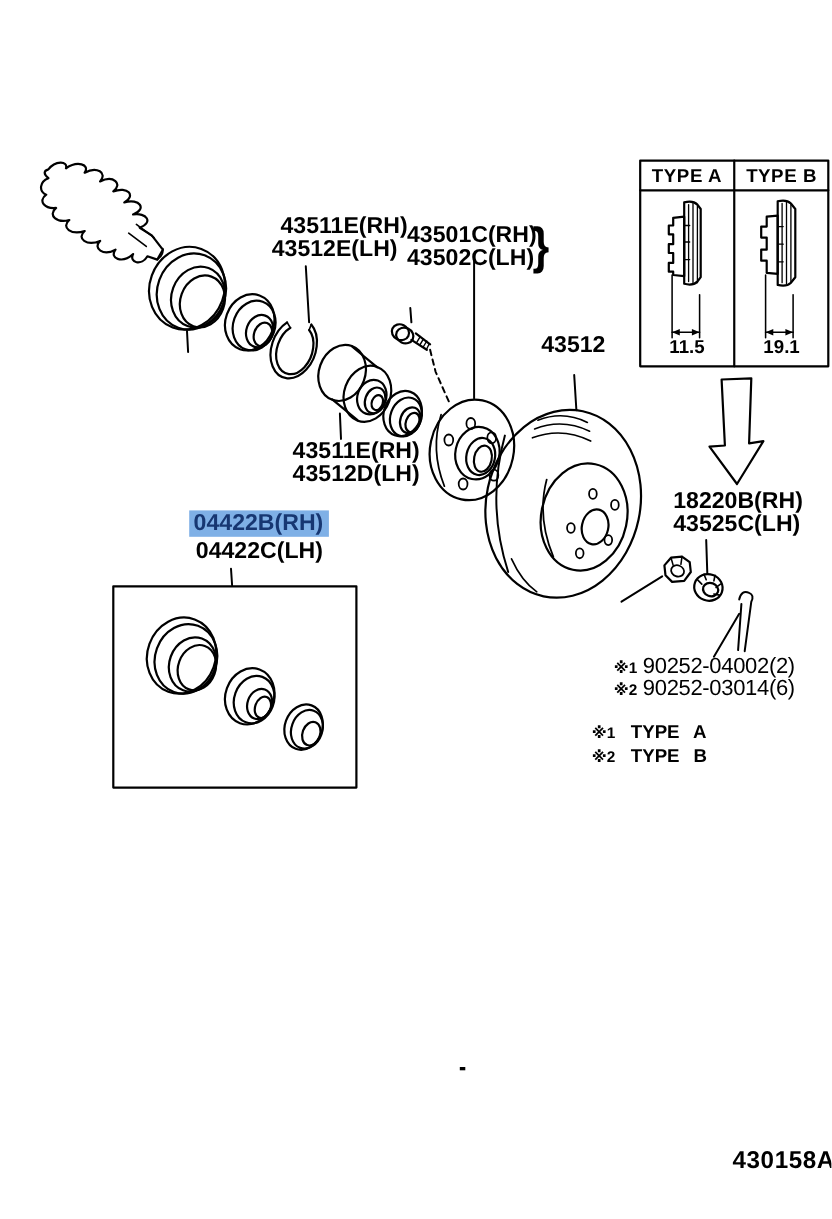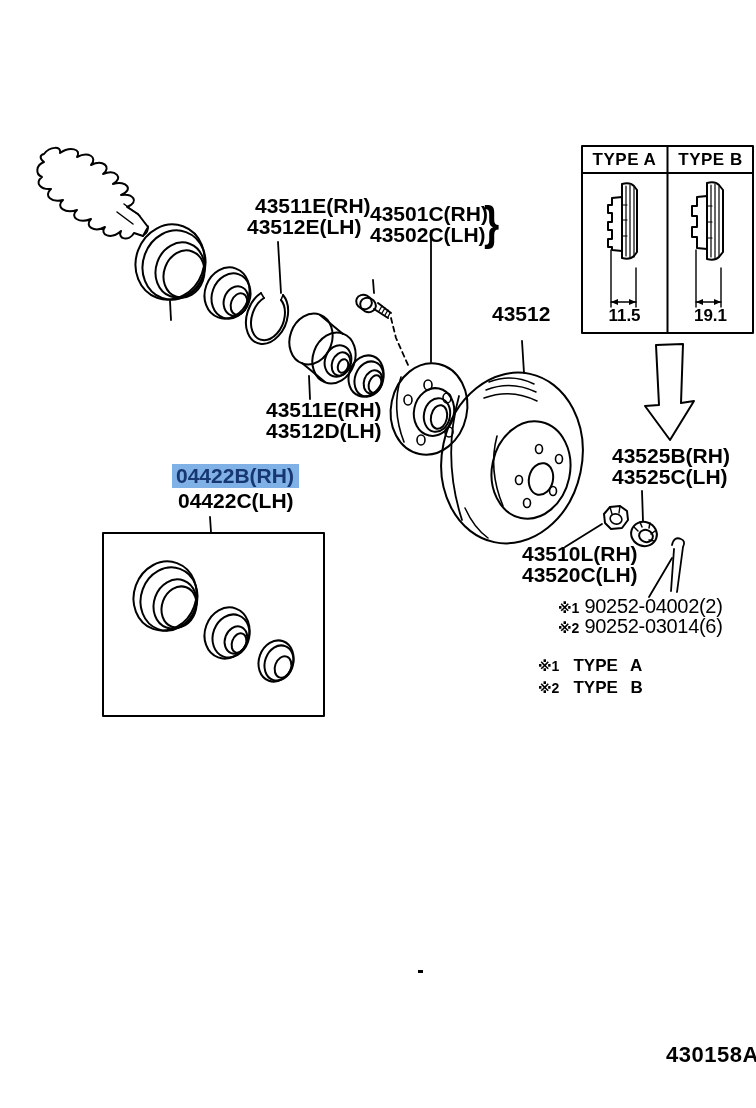--- a/index.html
+++ b/index.html
@@ -230,7 +230,7 @@
   </div>
 
   <div class="lbl" style="left:612px;top:445px;">
-    <span class="ln">43525B(RH)</span>
+    <span class="ln">18220B(RH)</span>
     <span class="ln">43525C(LH)</span>
   </div>
 

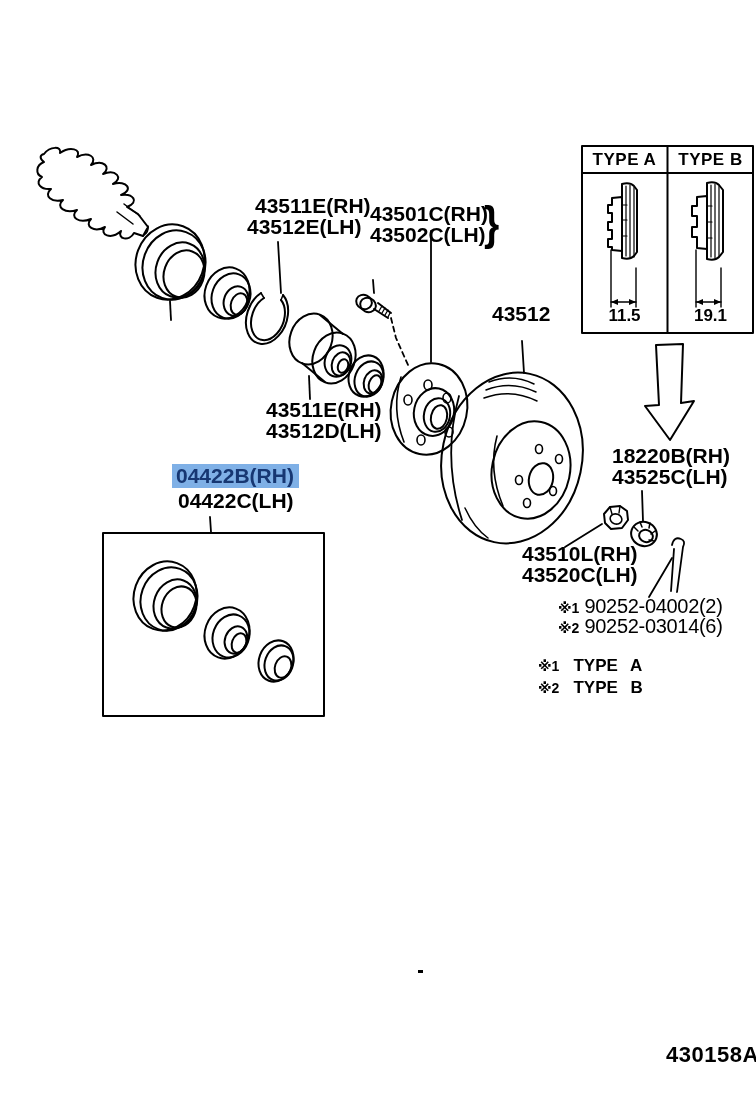--- a/index.html
+++ b/index.html
@@ -234,10 +234,6 @@
     <span class="ln">43525C(LH)</span>
   </div>
 
-  <div class="lbl" style="left:522px;top:543px;">
-    <span class="ln">43510L(RH)</span>
-    <span class="ln">43520C(LH)</span>
-  </div>
 
   <div class="lbl" style="left:558px;top:596px;font-weight:400;">
     <span class="noterow">

